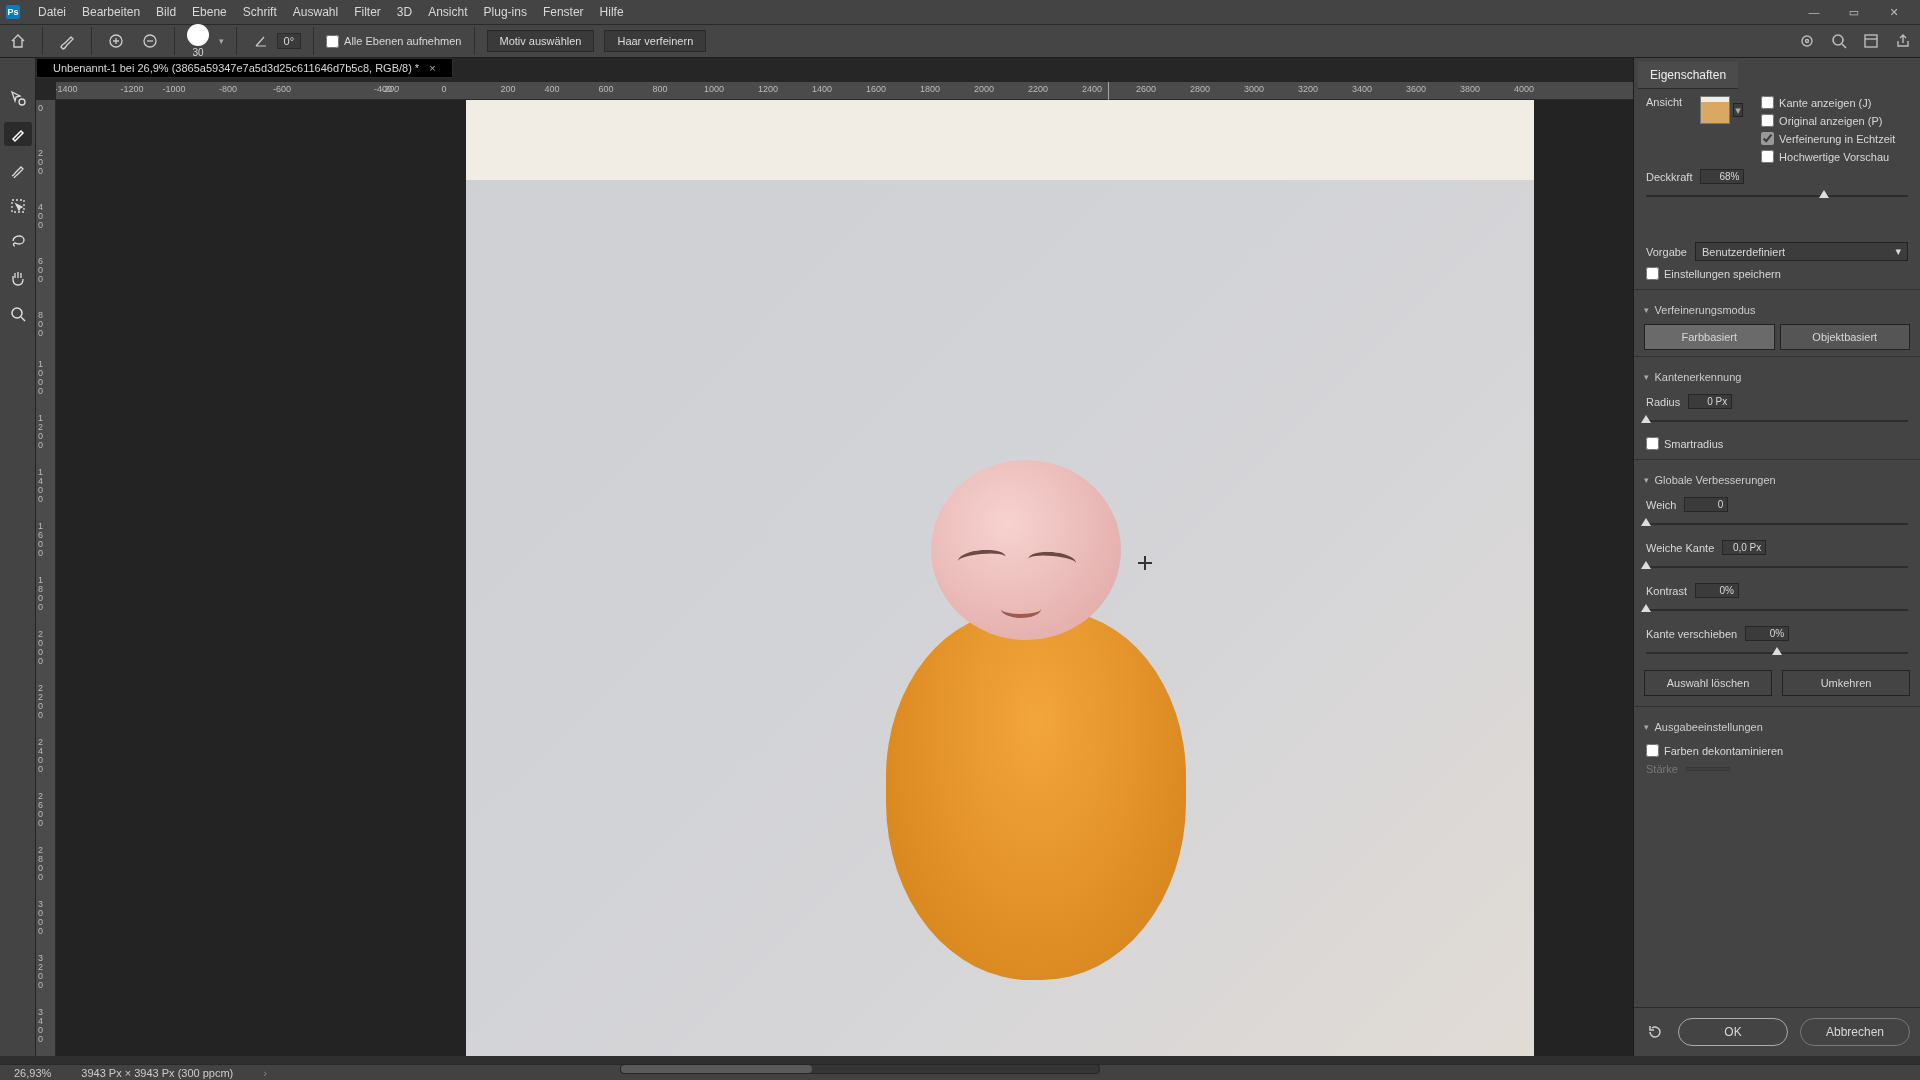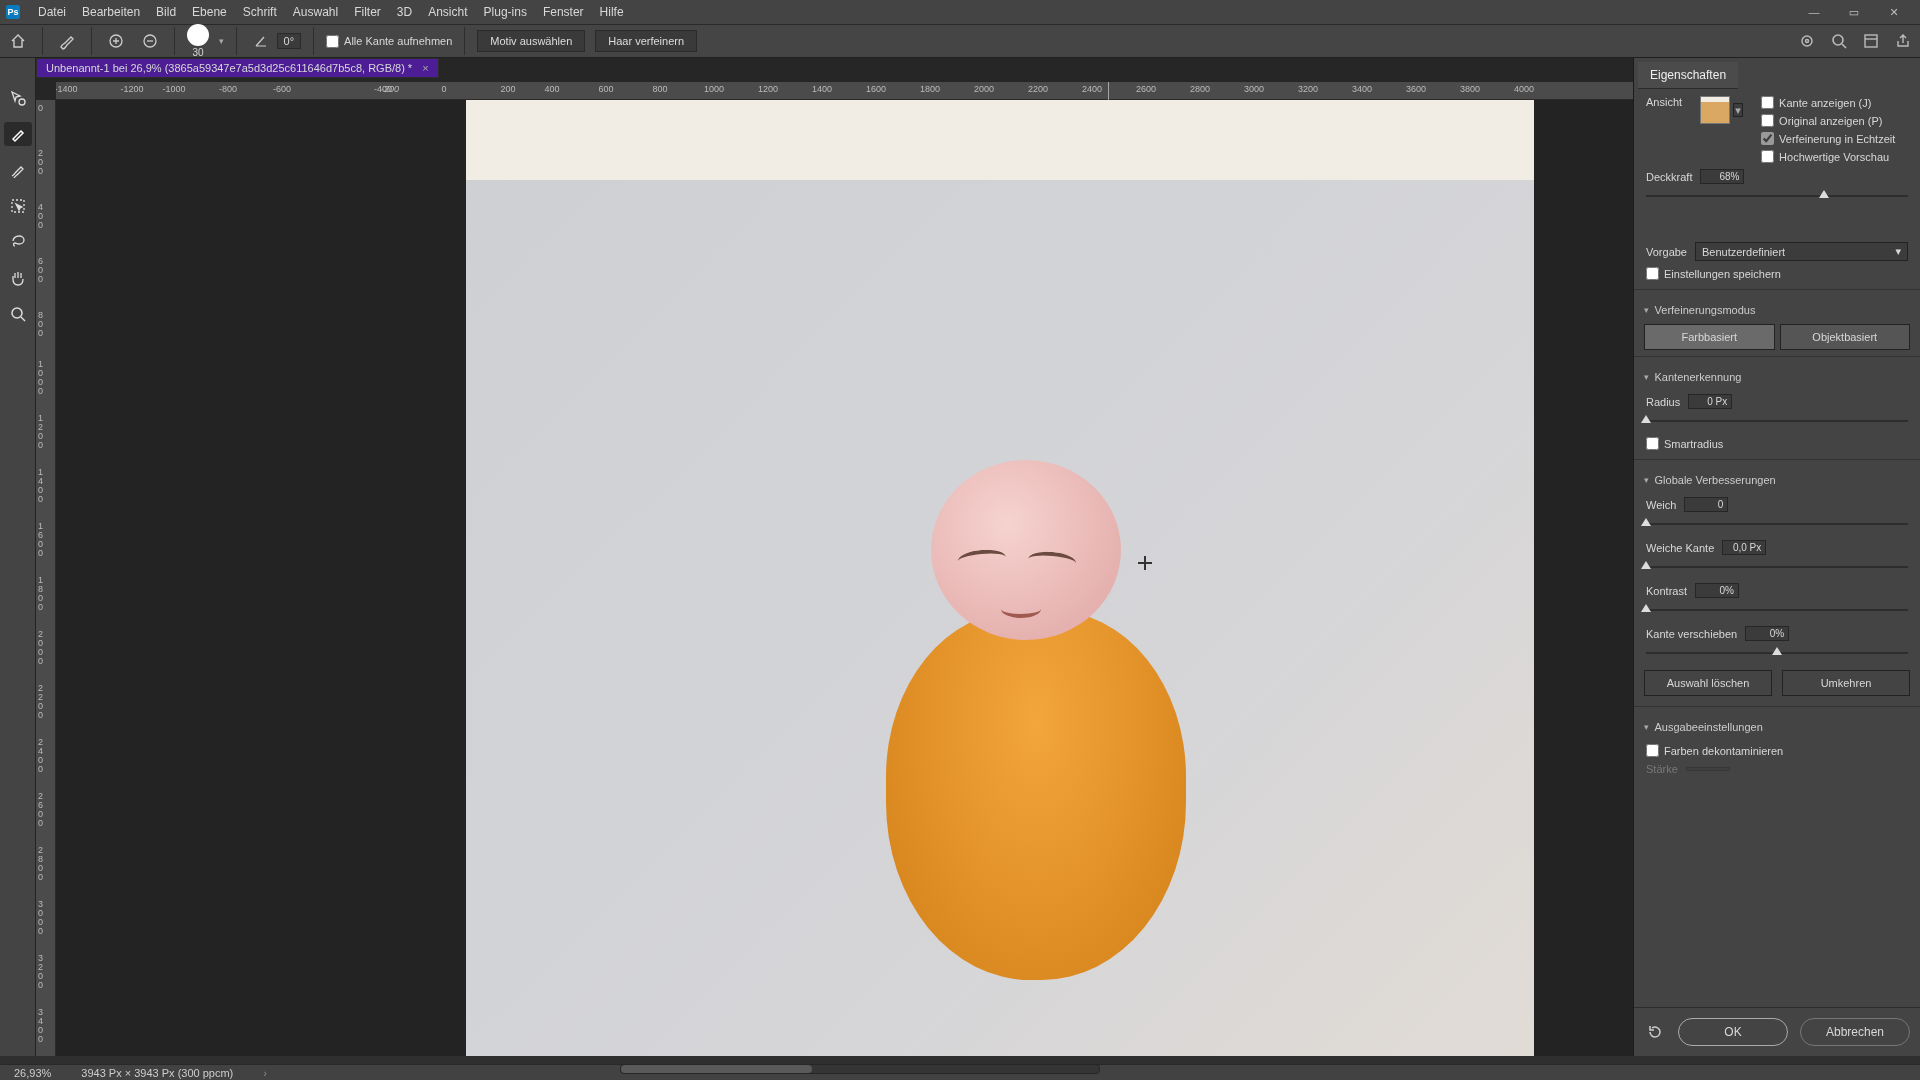--- a/index.html
+++ b/index.html
@@ -151,7 +151,7 @@
   <div class="sep"></div>
   <label class="opt-check">
       <input type="checkbox" style="">
-      <span>Alle Kante aufnehmen</span>
+      <span>Alle Ebenen aufnehmen</span>
     </label>
   <div class="sep"></div>
   <div class="opt-btn">Motiv auswählen</div>

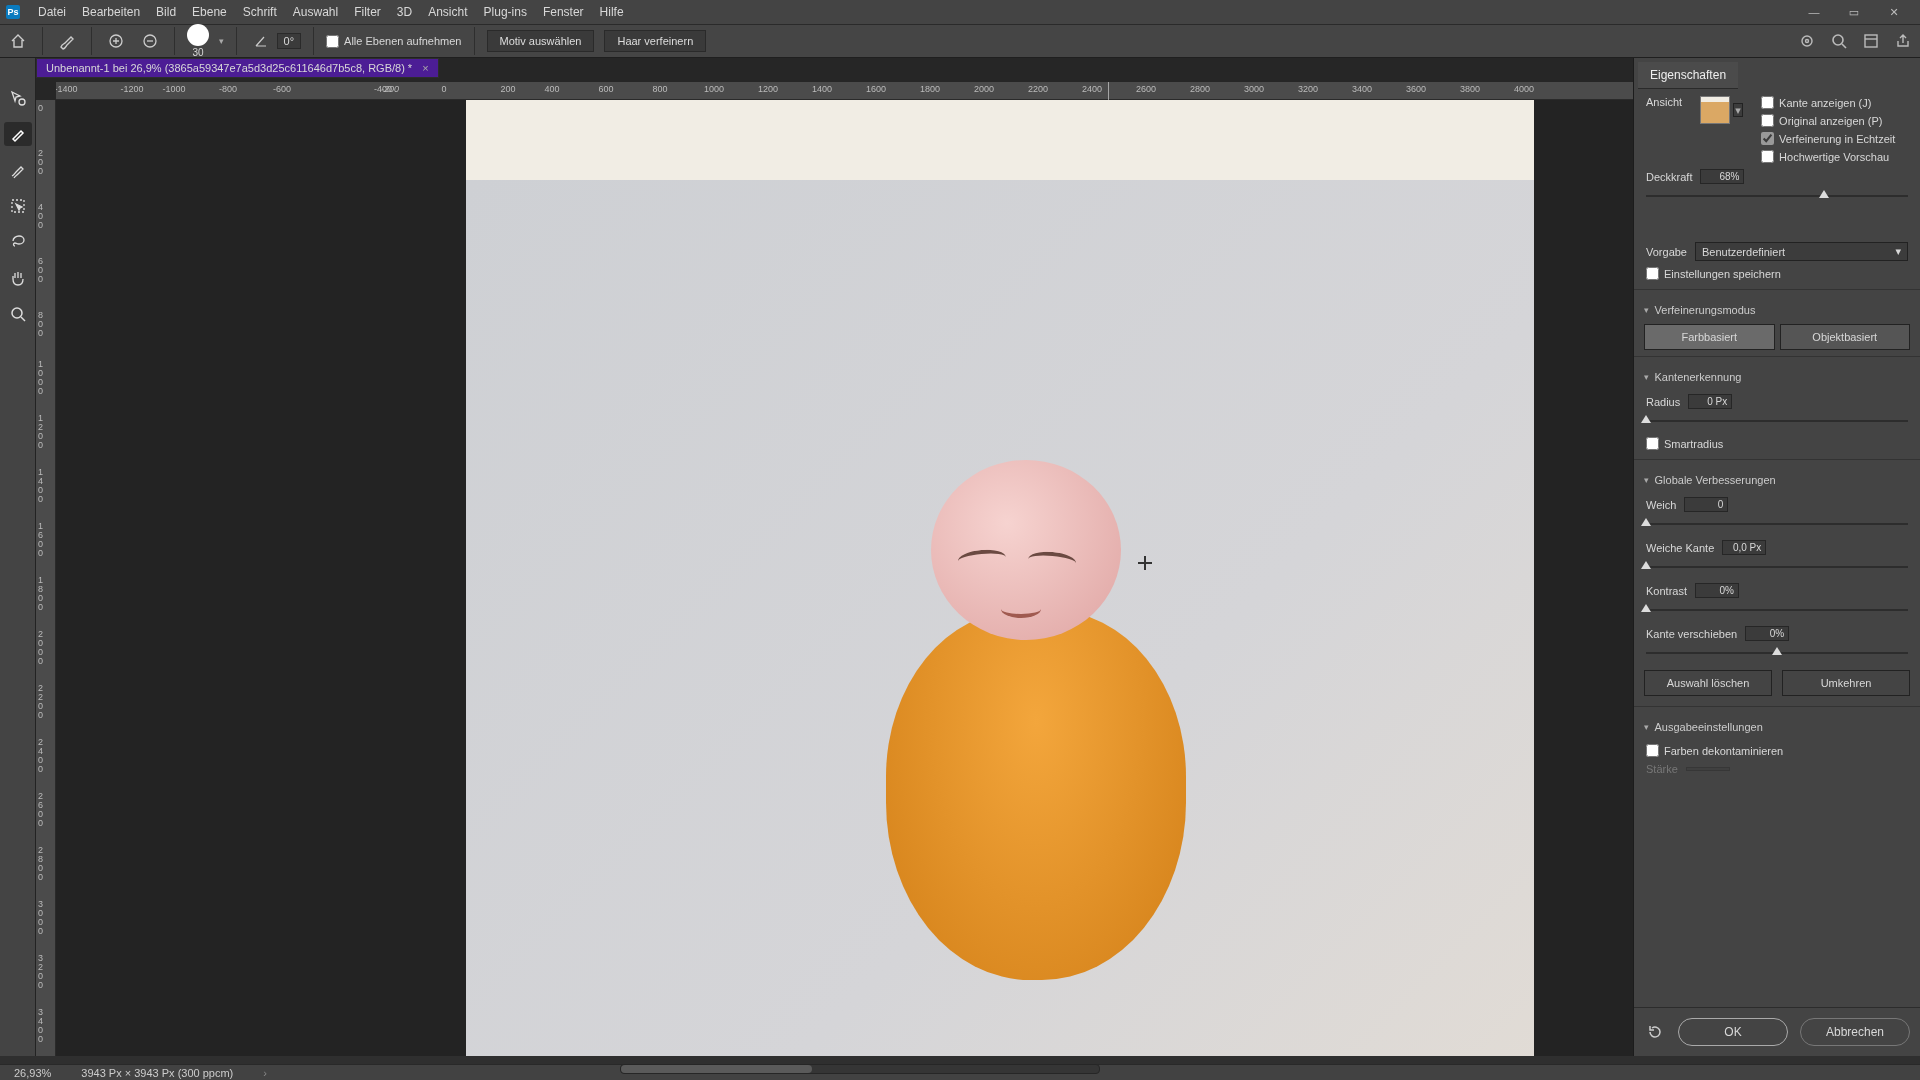--- a/index.html
+++ b/index.html
@@ -23,7 +23,7 @@
 #options-right{margin-left:auto;display:flex;gap:10px}
 #options-right .ric{width:22px;height:22px;display:flex;align-items:center;justify-content:center;color:#bbb}
 
-#doctab{position:absolute;left:36px;top:58px;background:#4c1d95;border:1px solid #2d2d2d;padding:3px 9px;font-size:11px;display:flex;align-items:center;gap:10px;z-index:5}
+#doctab{position:absolute;left:36px;top:58px;background:#000000;border:1px solid #2d2d2d;padding:3px 16px;font-size:11px;display:flex;align-items:center;gap:10px;z-index:5}
 
 #toolbox{position:absolute;left:0;top:58px;width:36px;bottom:24px;background:#444;display:flex;flex-direction:column;align-items:center;padding-top:28px;gap:12px;border-right:1px solid #232323}
 #toolbox .tool{width:28px;height:24px;display:flex;align-items:center;justify-content:center;color:#d0d0d0;cursor:default}

